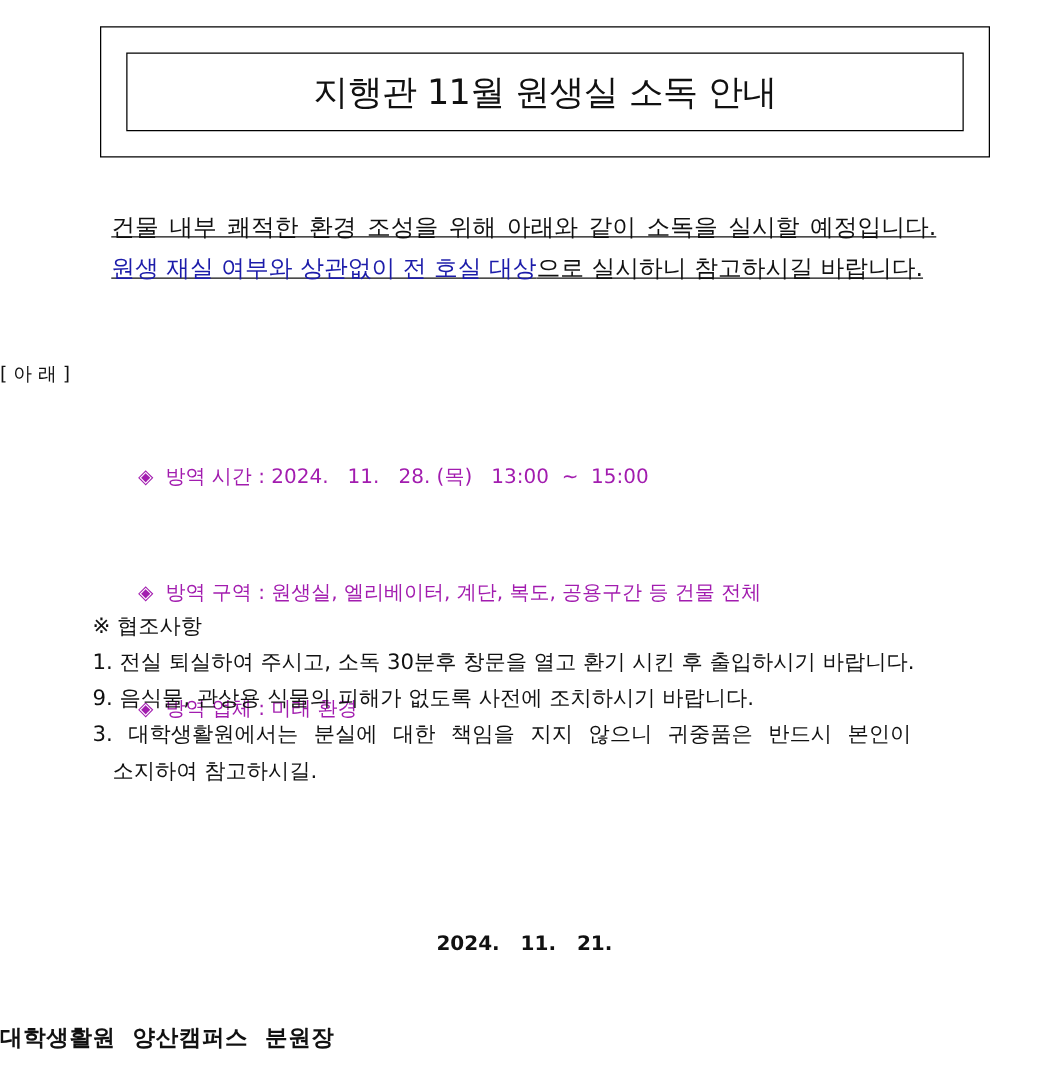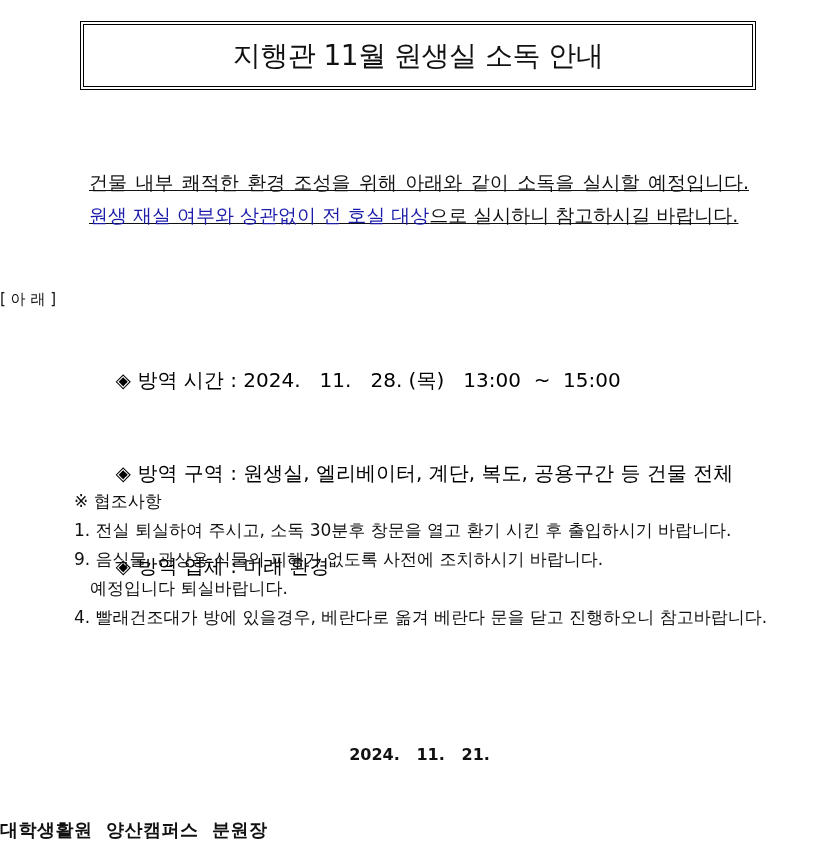--- a/index.html
+++ b/index.html
@@ -6,7 +6,7 @@
   body { width: 839px; height: 864px; position: relative; overflow: hidden;
          font-family: "DejaVu Sans", "Liberation Sans", sans-serif; color: #111; }
   .title-box { position: absolute; left: 80px; top: 21px; width: 670px; height: 63px;
-               border: 1px solid #000; padding: 2px; }
+               border: 1px solid #000; padding: 20px; }
   .title-inner { width: 100%; height: 100%; box-sizing: border-box; border: 1px solid #000;
                  display: flex; align-items: center; justify-content: center;
                  font-size: 28px; letter-spacing: -0.5px; }

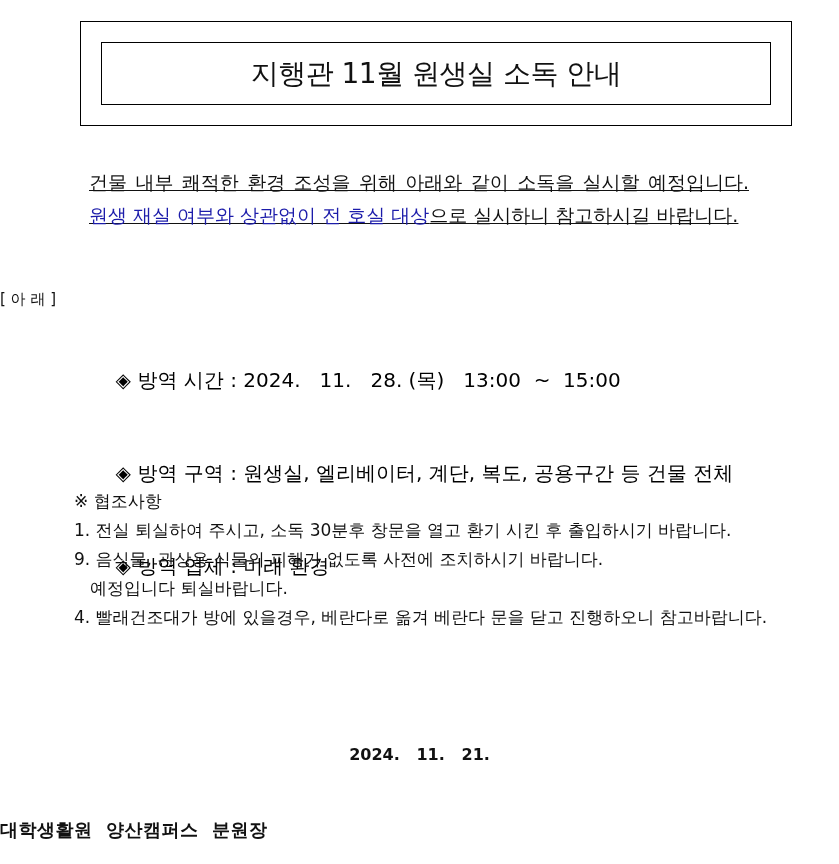--- a/index.html
+++ b/index.html
@@ -14,7 +14,7 @@
            text-align: justify; text-decoration: underline; }
   .intro .blue { color: #1c1caa; }
   .notice-head { position: absolute; left: 0; width: 839px; top: 290px; text-align: left; font-size: 15px; }
-  .items { position: absolute; left: 90px; top: 334px; font-size: 20px; line-height: 31px; color: #000000; }
+  .items { position: absolute; left: 90px; top: 334px; font-size: 16px; line-height: 31px; color: #a21caf; }
   .items .row { white-space: pre; }
   .items .diamond { display: inline-block; width: 22px; }
   .coop { position: absolute; left: 74px; top: 487px; font-size: 17px; line-height: 29px; width: 655px; }

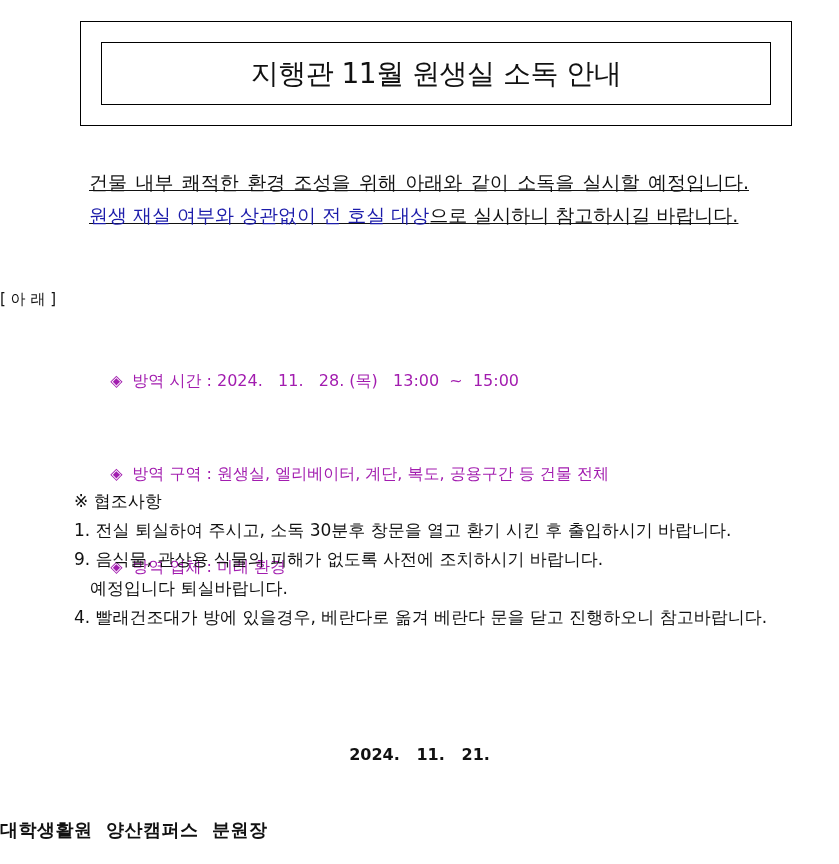--- a/index.html
+++ b/index.html
@@ -56,6 +56,7 @@
   <div class="row">※ 협조사항</div>
   <div class="row">1. 전실 퇴실하여 주시고, 소독 30분후 창문을 열고 환기 시킨 후 출입하시기 바랍니다.</div>
   <div class="row">9. 음식물, 관상용 식물의 피해가 없도록 사전에 조치하시기 바랍니다.</div>
+  <div class="row justify">3. 대학생활원에서는 분실에 대한 책임을 지지 않으니 귀중품은 반드시 본인이</div>
   <div class="row indent">예정입니다 퇴실바랍니다.</div>
   <div class="row">4. 빨래건조대가 방에 있을경우, 베란다로 옮겨 베란다 문을 닫고 진행하오니 참고바랍니다.</div>
 </div>

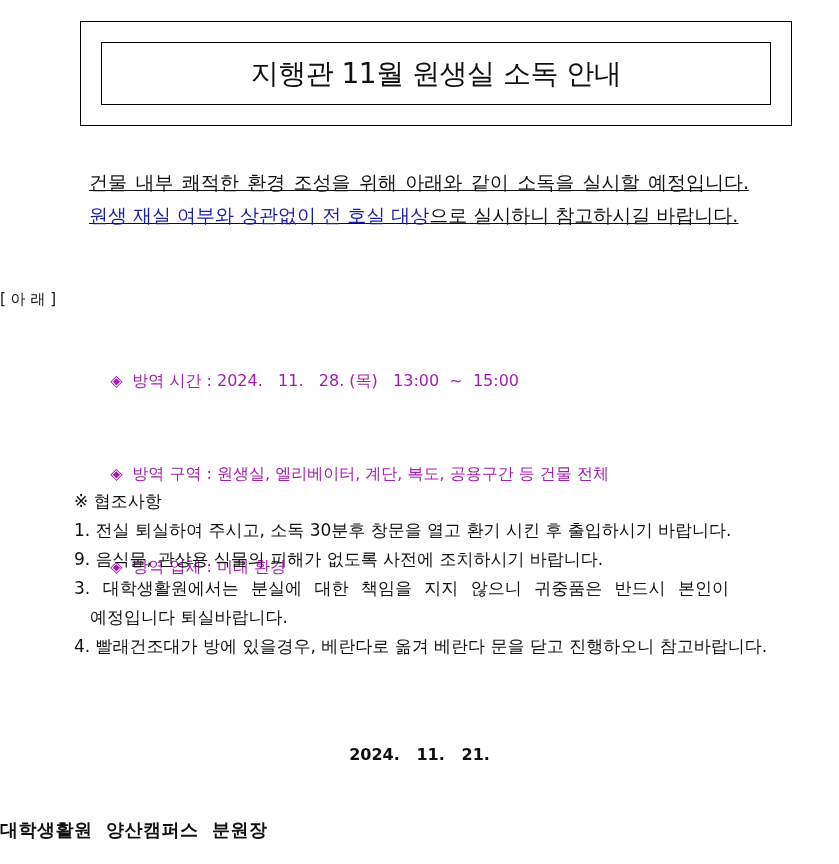--- a/index.html
+++ b/index.html
@@ -57,7 +57,7 @@
   <div class="row">1. 전실 퇴실하여 주시고, 소독 30분후 창문을 열고 환기 시킨 후 출입하시기 바랍니다.</div>
   <div class="row">9. 음식물, 관상용 식물의 피해가 없도록 사전에 조치하시기 바랍니다.</div>
   <div class="row justify">3. 대학생활원에서는 분실에 대한 책임을 지지 않으니 귀중품은 반드시 본인이</div>
-  <div class="row indent">예정입니다 퇴실바랍니다.</div>
+  <div class="row indent">소지하여 참고하시길.</div>
   <div class="row">4. 빨래건조대가 방에 있을경우, 베란다로 옮겨 베란다 문을 닫고 진행하오니 참고바랍니다.</div>
 </div>
 

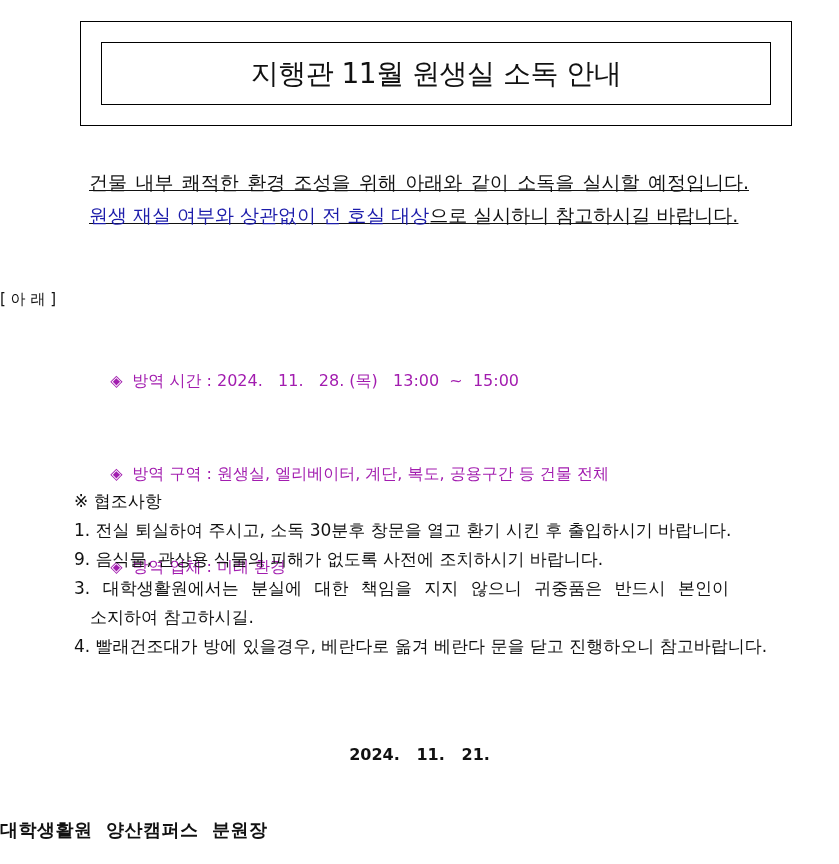--- a/index.html
+++ b/index.html
@@ -58,7 +58,6 @@
   <div class="row">9. 음식물, 관상용 식물의 피해가 없도록 사전에 조치하시기 바랍니다.</div>
   <div class="row justify">3. 대학생활원에서는 분실에 대한 책임을 지지 않으니 귀중품은 반드시 본인이</div>
   <div class="row indent">소지하여 참고하시길.</div>
-  <div class="row">4. 빨래건조대가 방에 있을경우, 베란다로 옮겨 베란다 문을 닫고 진행하오니 참고바랍니다.</div>
 </div>
 
 <div class="date">2024.   11.   21.</div>

